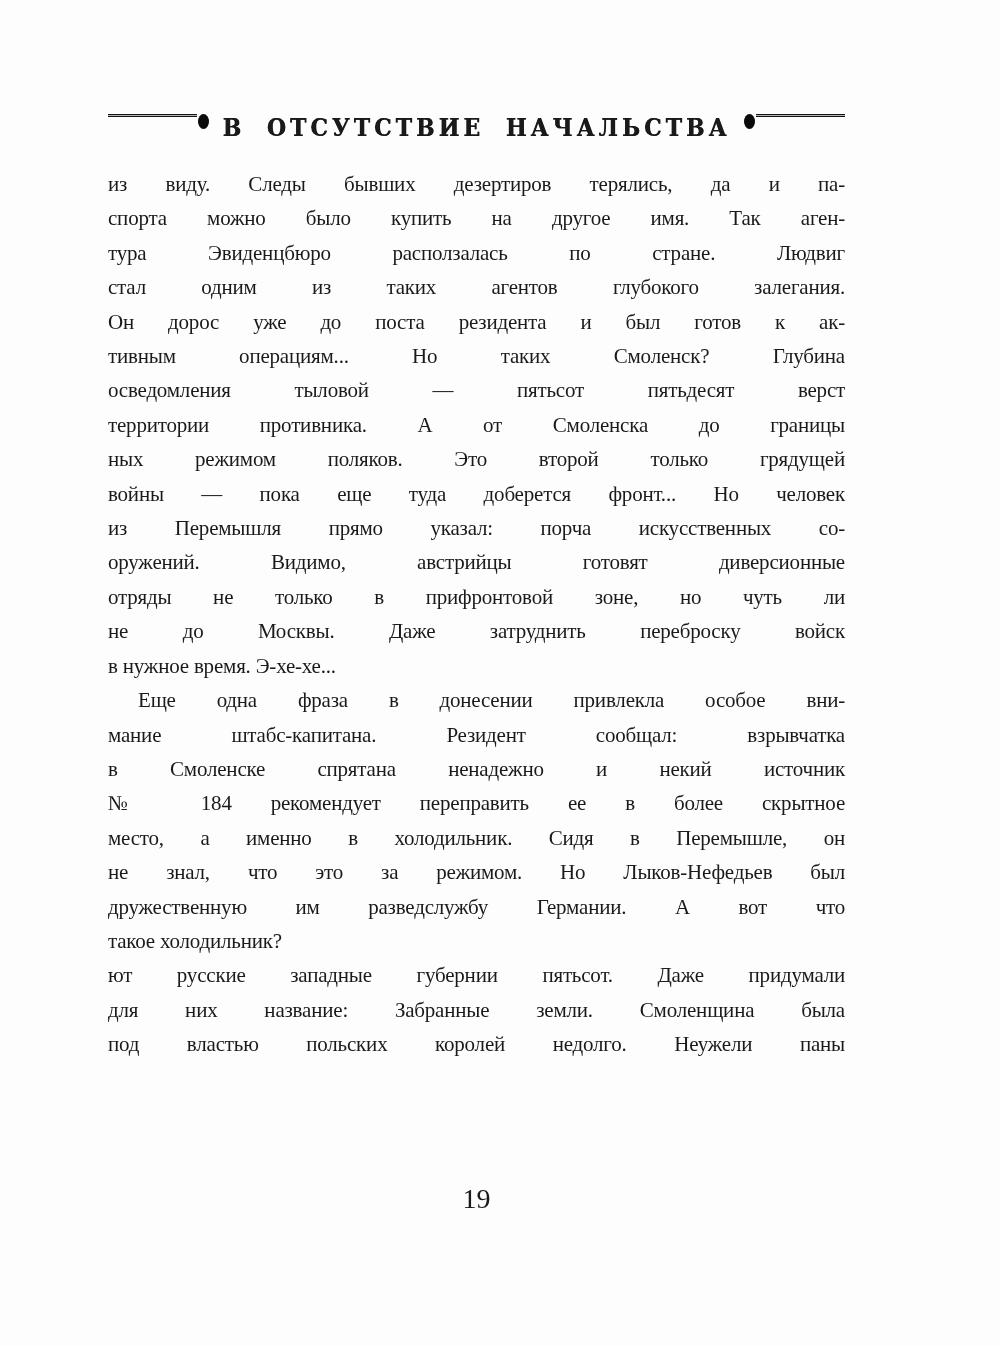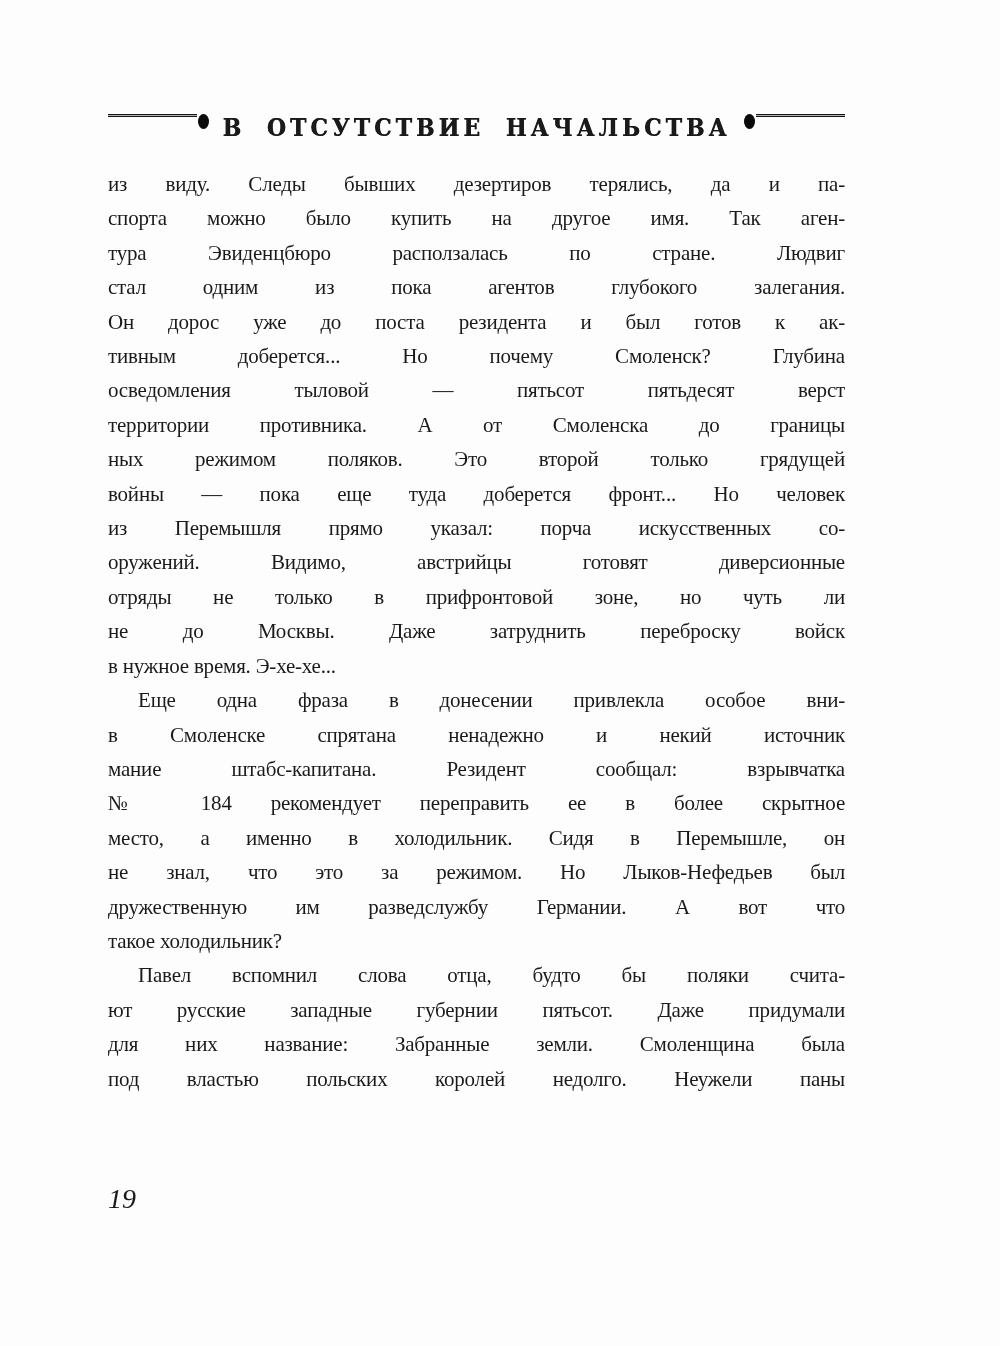--- a/index.html
+++ b/index.html
@@ -107,7 +107,7 @@
         <div class="line">из виду. Следы бывших дезертиров терялись, да и па-</div>
         <div class="line">спорта можно было купить на другое имя. Так аген-</div>
         <div class="line">тура Эвиденцбюро расползалась по стране. Людвиг</div>
-        <div class="line">стал одним из пока агентов глубокого залегания.</div>
+        <div class="line">стал одним из таких агентов глубокого залегания.</div>
         <div class="line">Он дорос уже до поста резидента и был готов к ак-</div>
         <div class="line">тивным доберется... Но почему Смоленск? Глубина</div>
         <div class="line">осведомления тыловой — пятьсот пятьдесят верст</div>

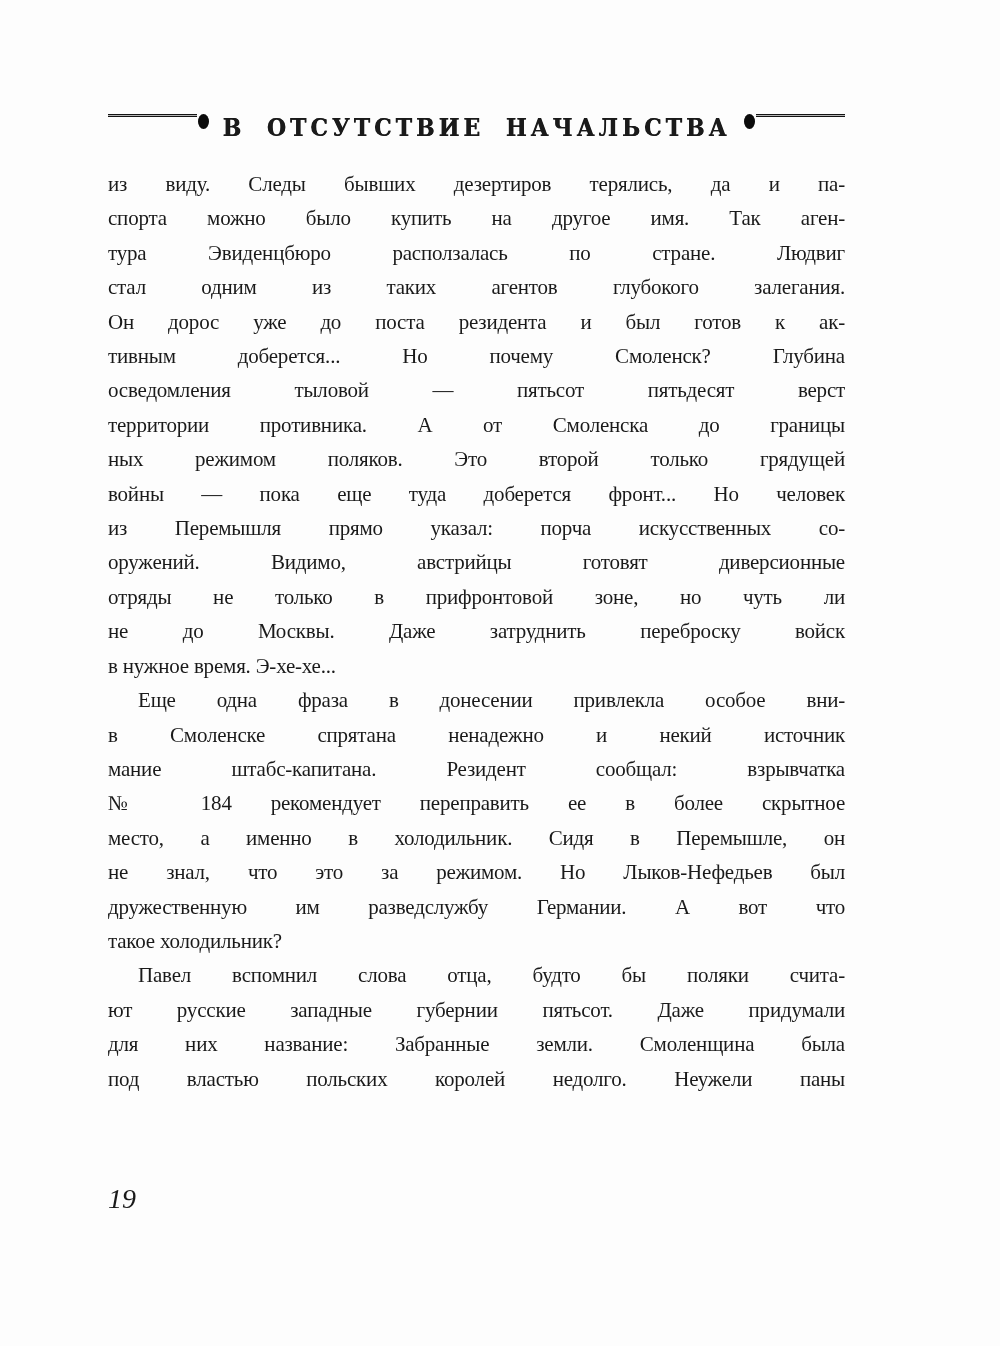--- a/index.html
+++ b/index.html
@@ -109,7 +109,7 @@
         <div class="line">тура Эвиденцбюро расползалась по стране. Людвиг</div>
         <div class="line">стал одним из таких агентов глубокого залегания.</div>
         <div class="line">Он дорос уже до поста резидента и был готов к ак-</div>
-        <div class="line">тивным доберется... Но почему Смоленск? Глубина</div>
+        <div class="line">тивным операциям... Но таких Смоленск? Глубина</div>
         <div class="line">осведомления тыловой — пятьсот пятьдесят верст</div>
         <div class="line">территории противника. А от Смоленска до границы</div>
         <div class="line">ных режимом поляков. Это второй только грядущей</div>

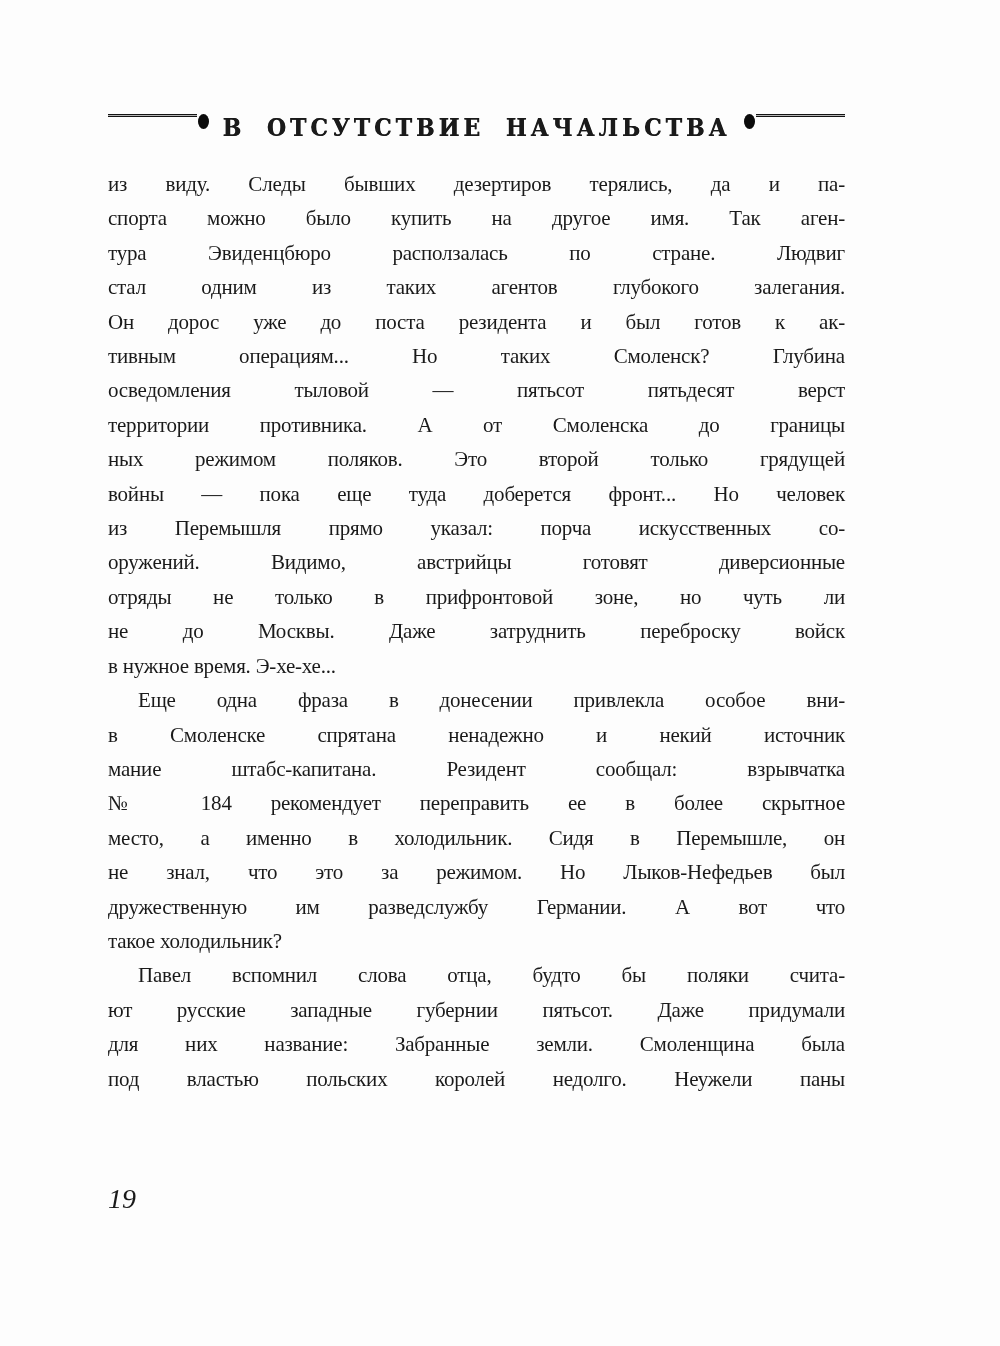--- a/index.html
+++ b/index.html
@@ -122,8 +122,8 @@
       </div>
       <div class="paragraph">
         <div class="line indent">Еще одна фраза в донесении привлекла особое вни-</div>
+        <div class="line">мание штабс-капитана. Резидент сообщал: взрывчатка</div>
         <div class="line">в Смоленске спрятана ненадежно и некий источник</div>
-        <div class="line">мание штабс-капитана. Резидент сообщал: взрывчатка</div>
         <div class="line">№ 184 рекомендует переправить ее в более скрытное</div>
         <div class="line">место, а именно в холодильник. Сидя в Перемышле, он</div>
         <div class="line">не знал, что это за режимом. Но Лыков-Нефедьев был</div>

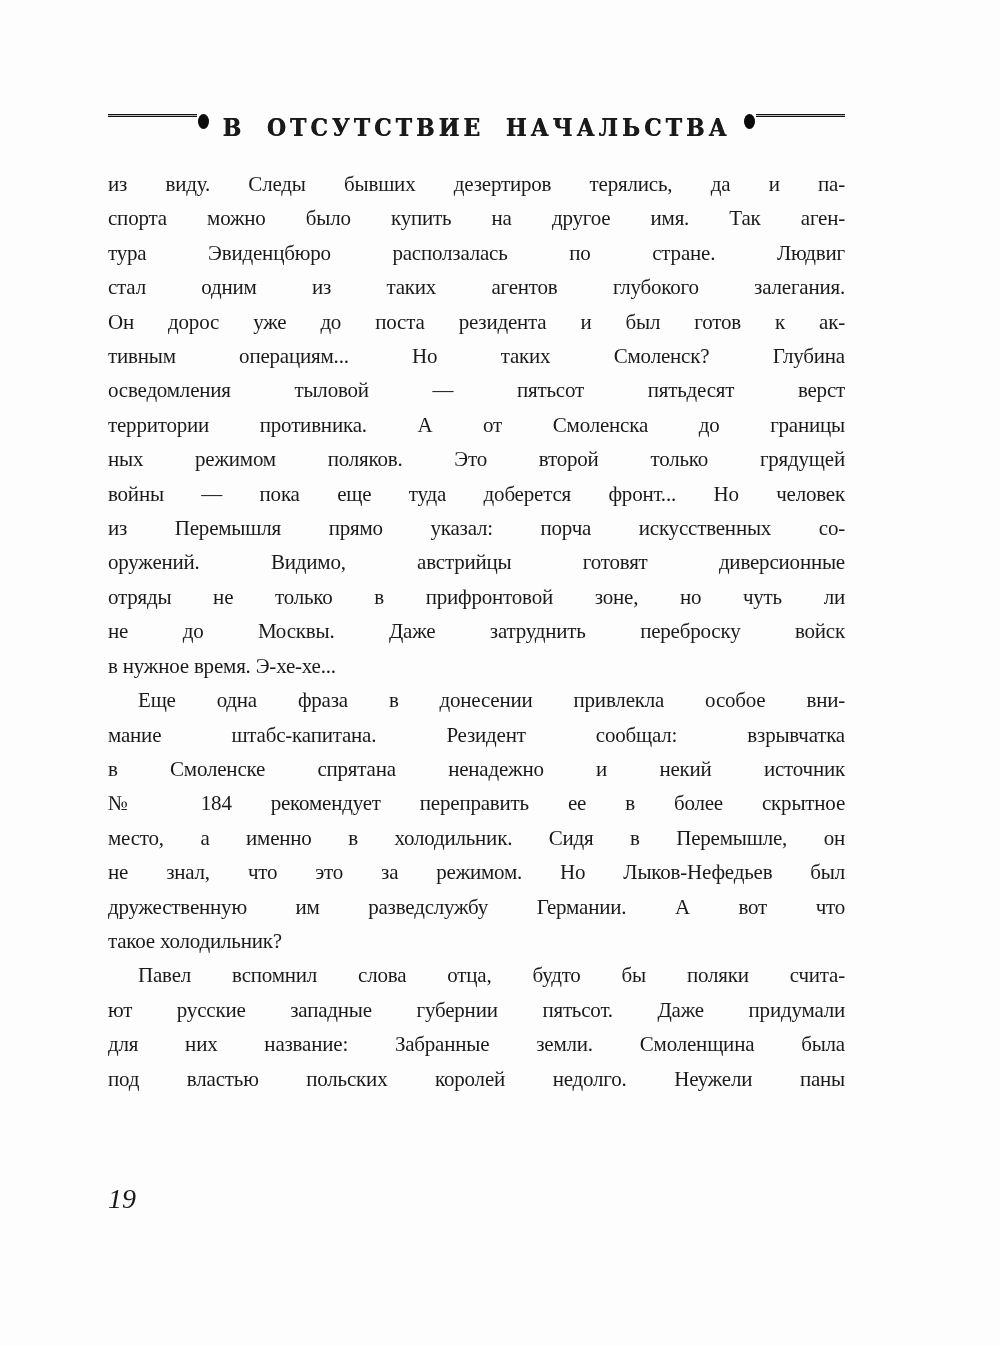--- a/index.html
+++ b/index.html
@@ -131,7 +131,6 @@
         <div class="line no-just">такое холодильник?</div>
       </div>
       <div class="paragraph">
-        <div class="line indent">Павел вспомнил слова отца, будто бы поляки счита-</div>
         <div class="line">ют русские западные губернии пятьсот. Даже придумали</div>
         <div class="line">для них название: Забранные земли. Смоленщина была</div>
         <div class="line">под властью польских королей недолго. Неужели паны</div>

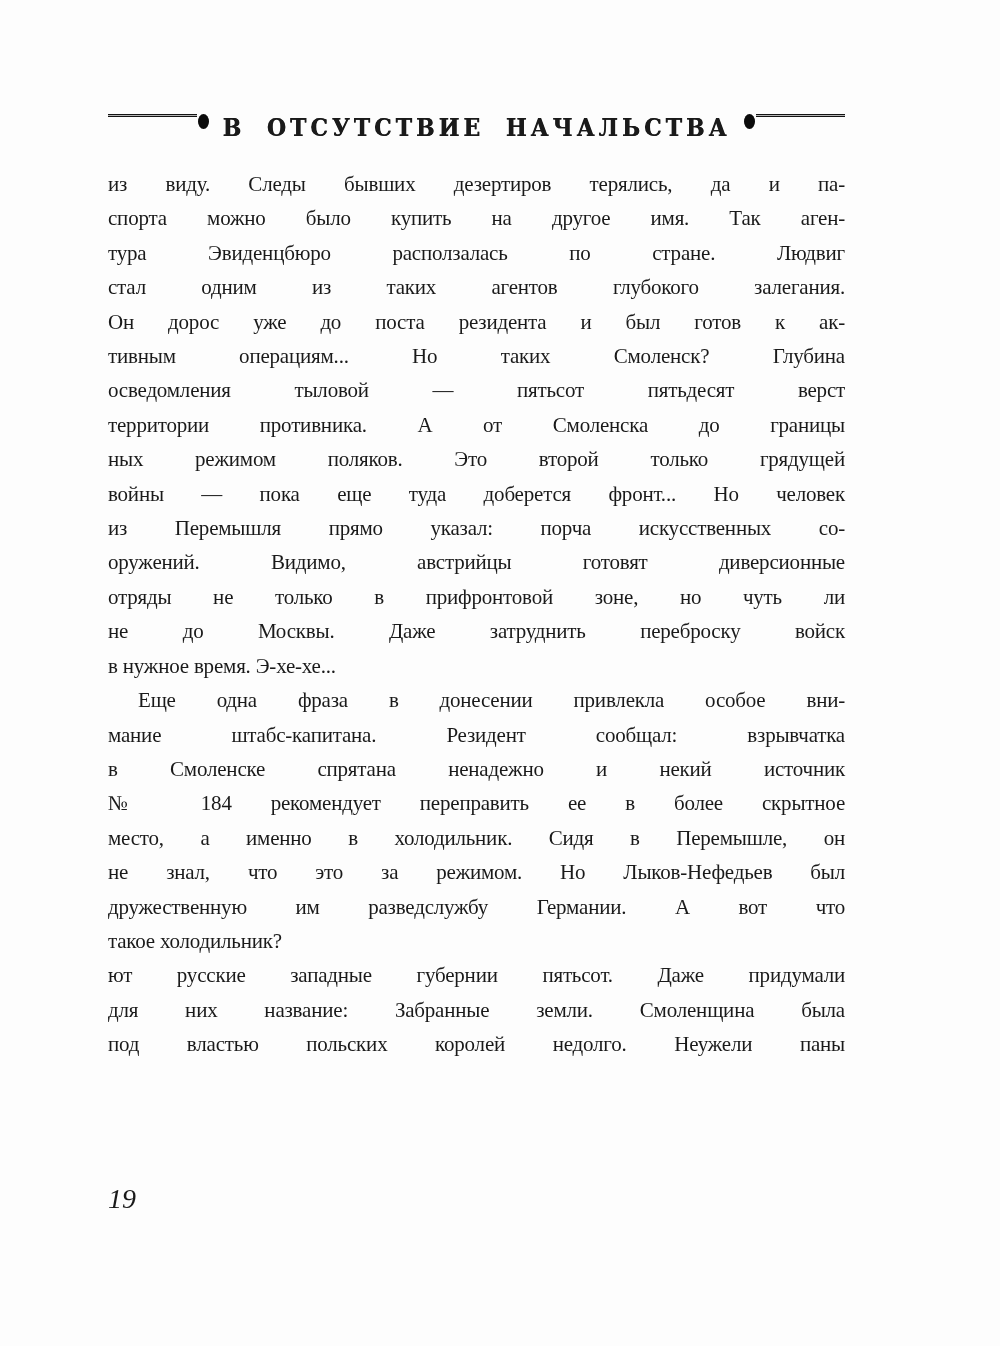--- a/index.html
+++ b/index.html
@@ -84,9 +84,9 @@
     left:108px;
     top:1182px;
     width:737px;
+    text-align:center;
     font-size:28px;
     line-height:34px;
-    font-style:italic;
   }
 </style>
 </head>

